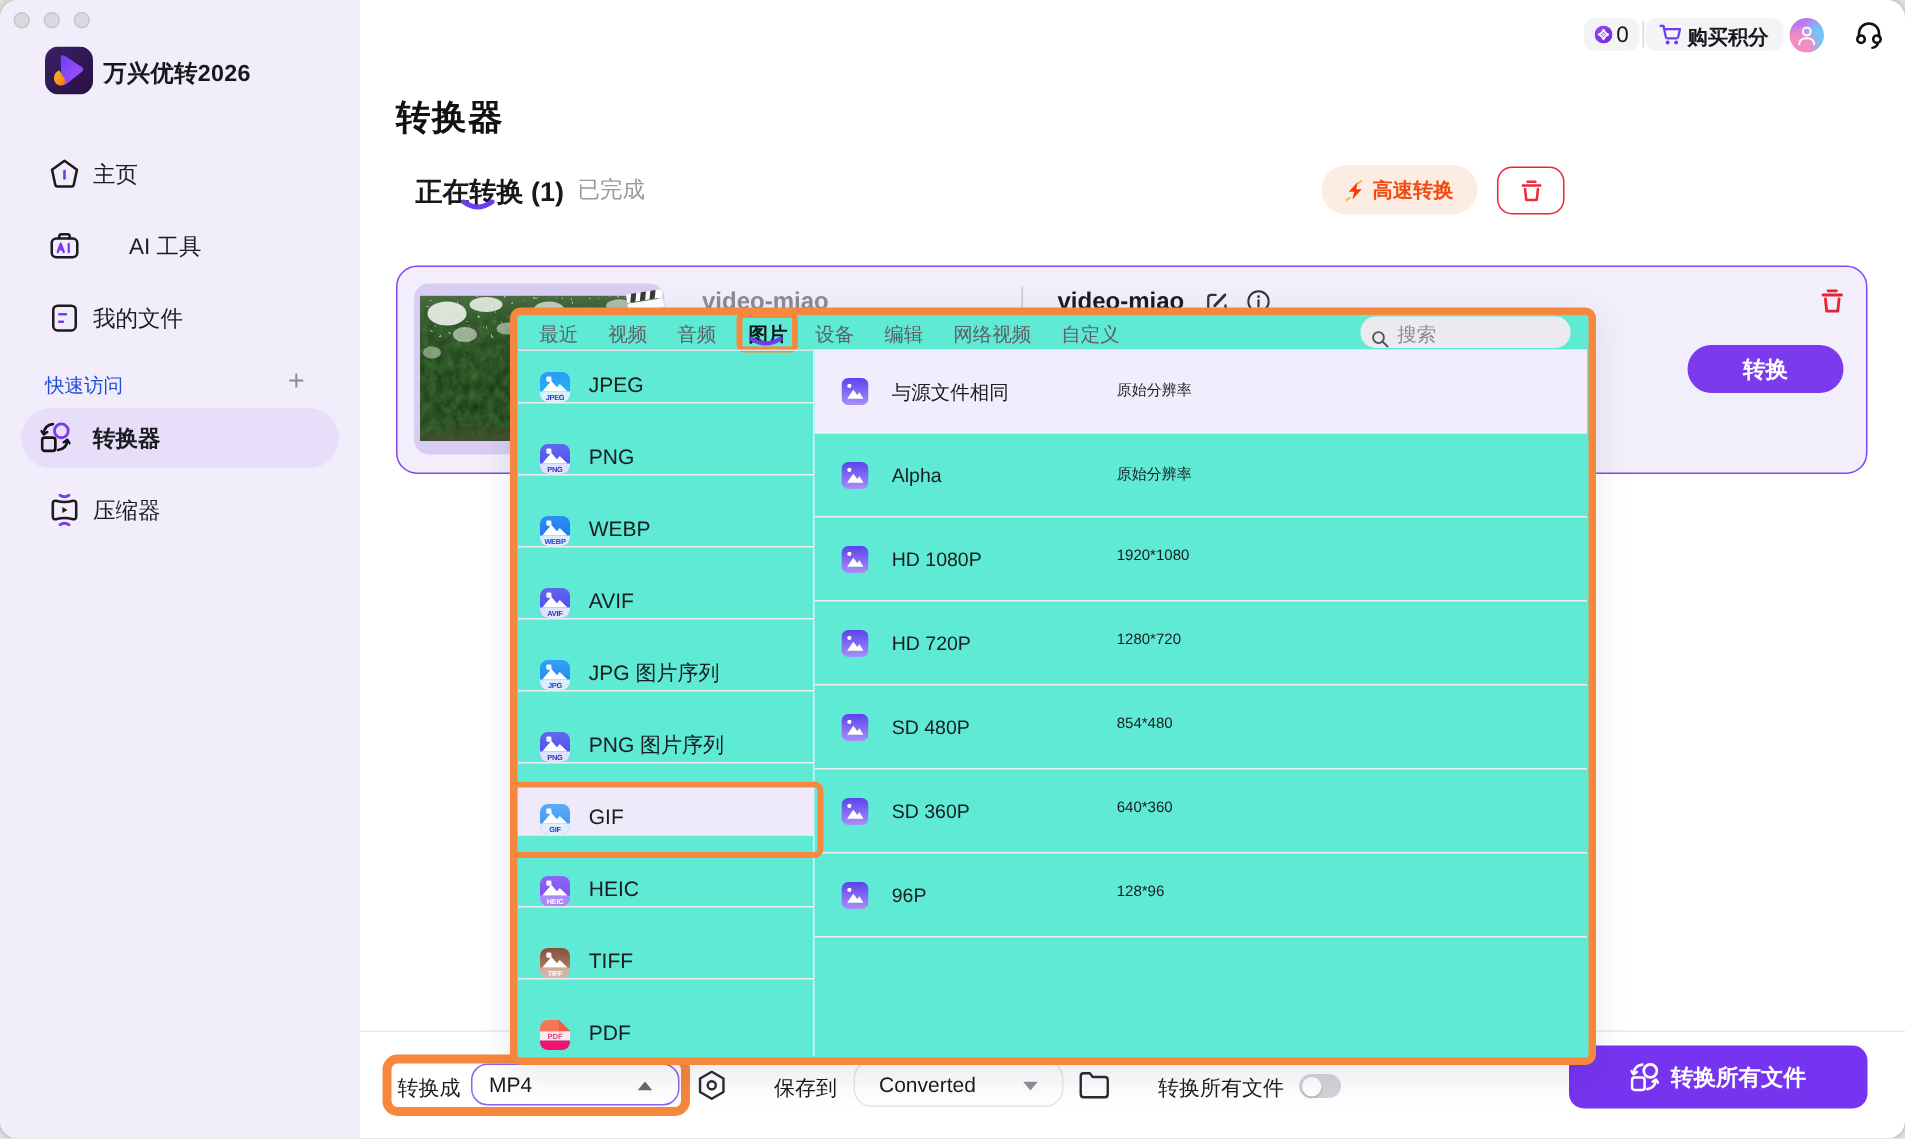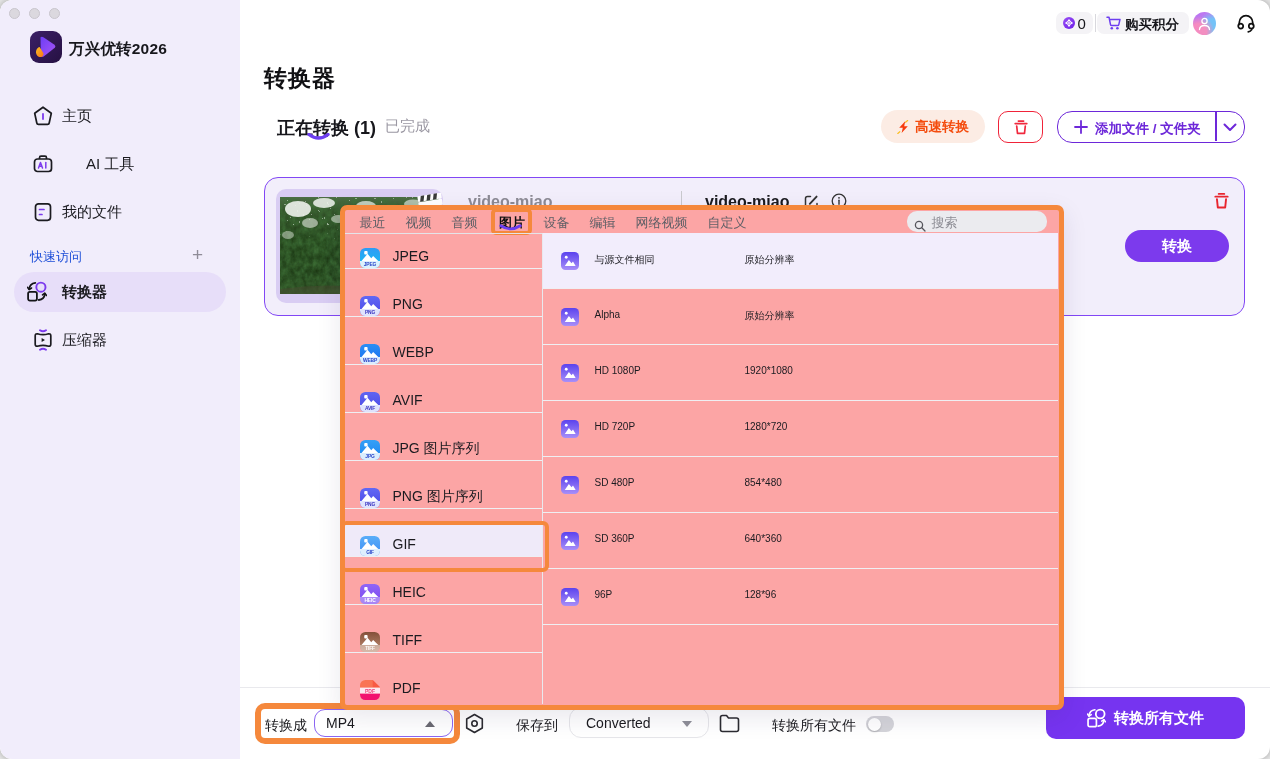--- a/index.html
+++ b/index.html
@@ -216,16 +216,6 @@
     </svg>
   </div>
 
-  <div class="abs btn-add">
-    <svg class="abs" style="left:16px; top:8px;" width="14" height="14" viewBox="0 0 14 14">
-      <path d="M7 1 V13 M1 7 H13" stroke="#6d28d9" stroke-width="1.8" stroke-linecap="round"></path>
-    </svg>
-    <div class="abs" style="left:37px; top:8px; font-size:13.5px; font-weight:bold; color:#6d28d9;">添加文件 / 文件夹</div>
-    <div class="abs" style="left:157px; top:0; width:1.5px; height:29px; background:#6d28d9;"></div>
-    <svg class="abs" style="left:165px; top:11px;" width="14" height="9" viewBox="0 0 14 9" fill="none">
-      <path d="M1.5 1.5 L7 7 L12.5 1.5" stroke="#6d28d9" stroke-width="2" stroke-linecap="round" stroke-linejoin="round"></path>
-    </svg>
-  </div>
 
   <div class="abs card">
     <div class="abs thumbwrap">

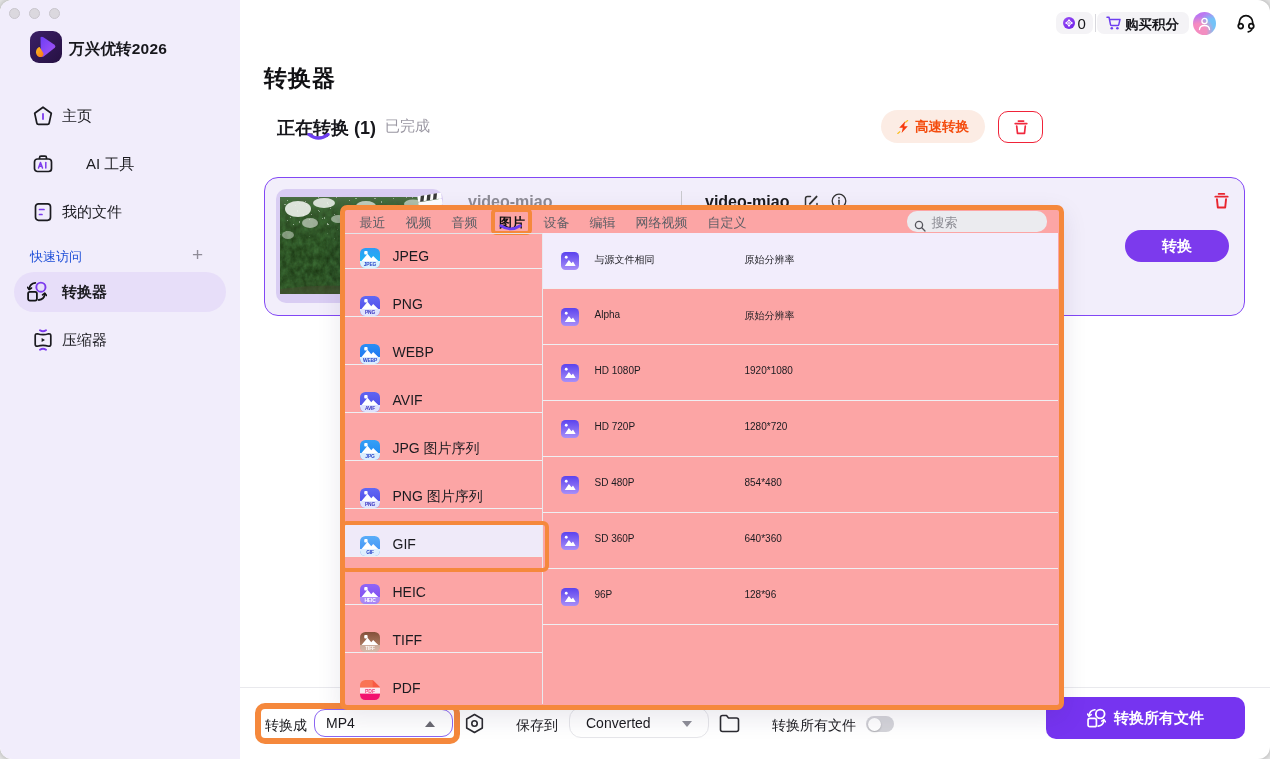--- a/index.html
+++ b/index.html
@@ -56,7 +56,7 @@
   .btn-all { left:1046px; top:697px; width:199px; height:42px; background:#7634f0; border-radius:10px; color:#fff; display:flex; align-items:center; justify-content:center; gap:8px; font-size:15px; font-weight:bold; }
 
   
-  .panel { left:339.5px; top:205px; width:724.5px; height:505px; background:#fca5a5; border:5.5px solid #f5883c; border-radius:7px; box-shadow:0 8px 24px rgba(40,30,80,.10); overflow:hidden; }
+  .panel { left:339.5px; top:205px; width:724.5px; height:505px; background:#5eead4; border:5.5px solid #f5883c; border-radius:7px; box-shadow:0 8px 24px rgba(40,30,80,.10); overflow:hidden; }
   .ptabs { position:absolute; left:0; top:0; width:713.5px; height:28px; }
   .ptab { position:absolute; top:3.5px; font-size:13px; color:#5f5f66; }
   .ptab-box { position:absolute; left:146px; top:-2px; width:41px; height:26.5px; border:4px solid #f5883c; border-radius:5px; }

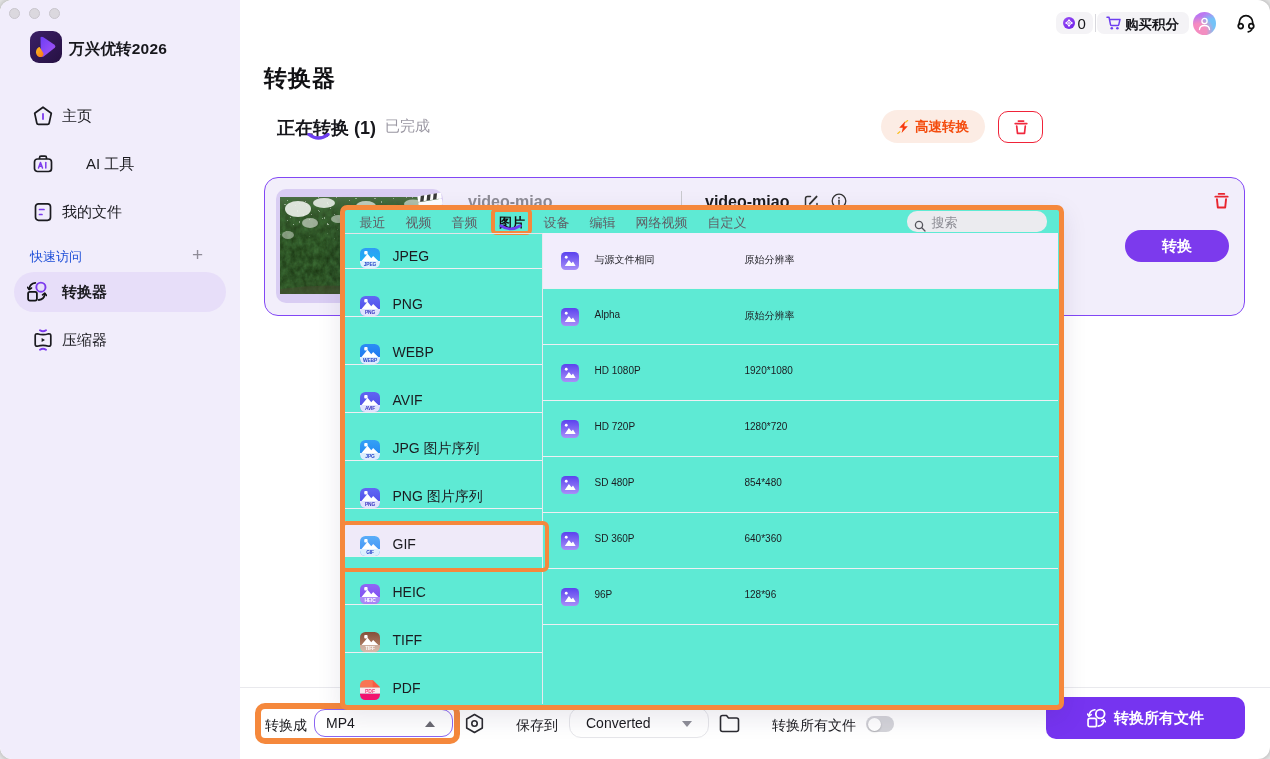--- a/index.html
+++ b/index.html
@@ -70,7 +70,7 @@
   .rrow { position:absolute; left:198px; width:515.5px; height:56px; }
   .rrow .sep { position:absolute; left:0; bottom:0; width:515.5px; height:1px; background:#efeff3; }
   .rrow .ric { position:absolute; left:18px; top:19px; width:18px; height:18px; }
-  .rrow .rname { position:absolute; left:52px; top:20px; font-size:10px; color:#1b1b20; }
+  .rrow .rname { position:absolute; left:52px; top:20px; font-size:13px; color:#1b1b20; }
   .rrow .rres { position:absolute; left:202px; top:20px; font-size:10px; color:#1b1b20; }
   .gifbox { left:339.5px; top:520.5px; width:209.5px; height:51.5px; border:4px solid #f5883c; border-radius:6px; }
 </style>

